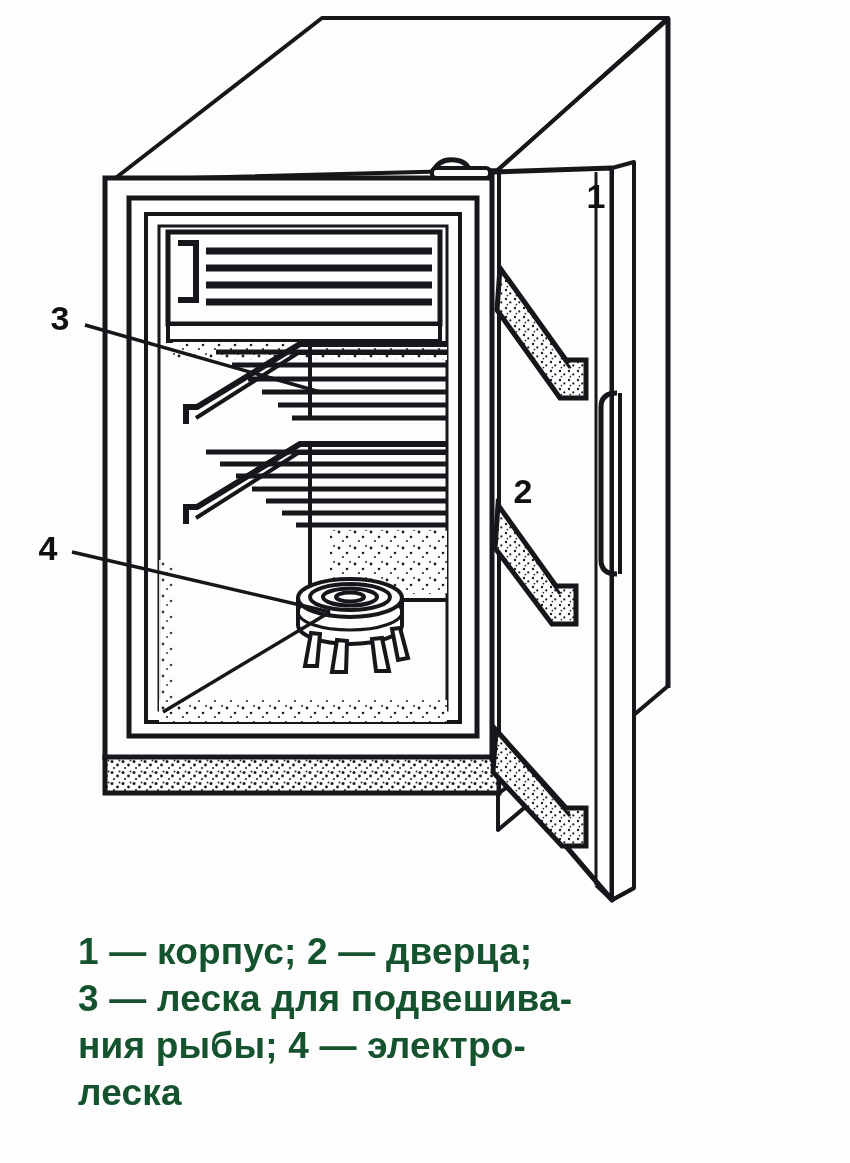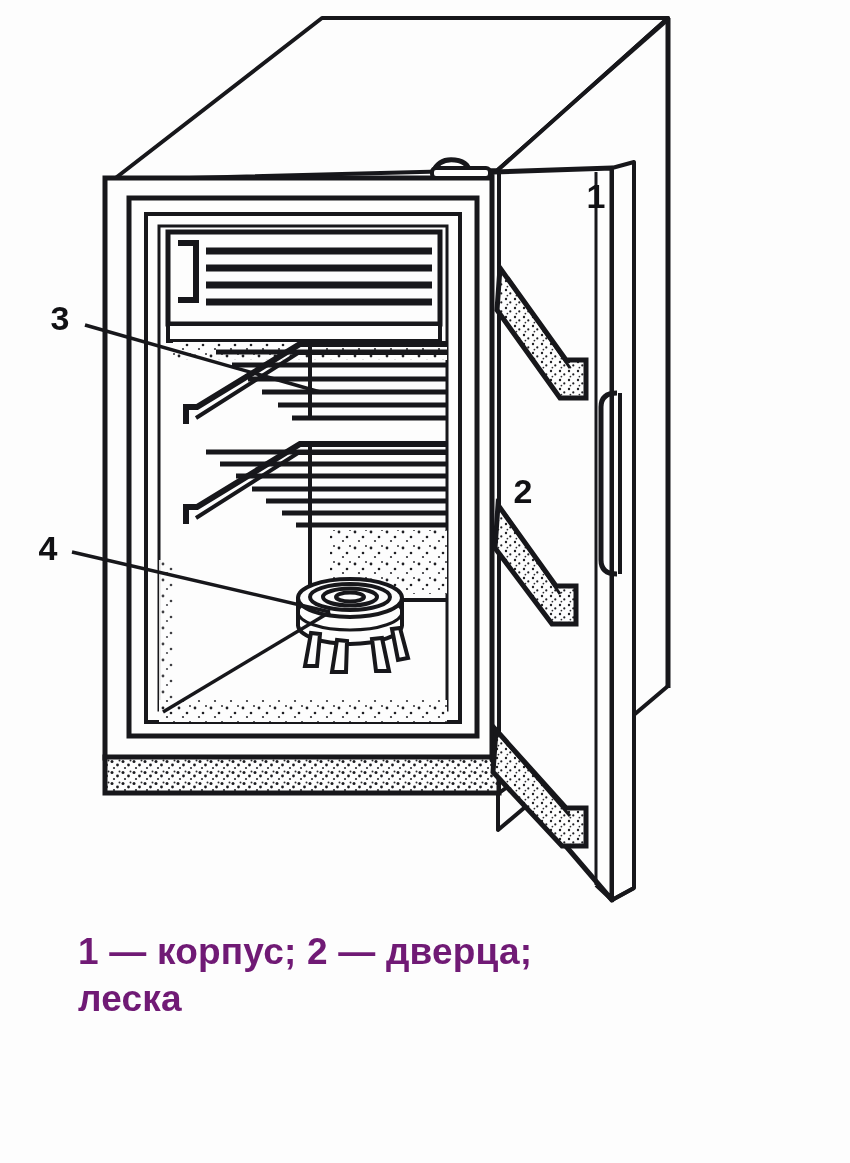--- a/index.html
+++ b/index.html
@@ -39,7 +39,7 @@
     font-size: 37px;
     font-weight: 700;
     line-height: 47px;
-    color: #701a75;
+    color: #14532d;
     letter-spacing: 0.2px;
     white-space: pre;
   }

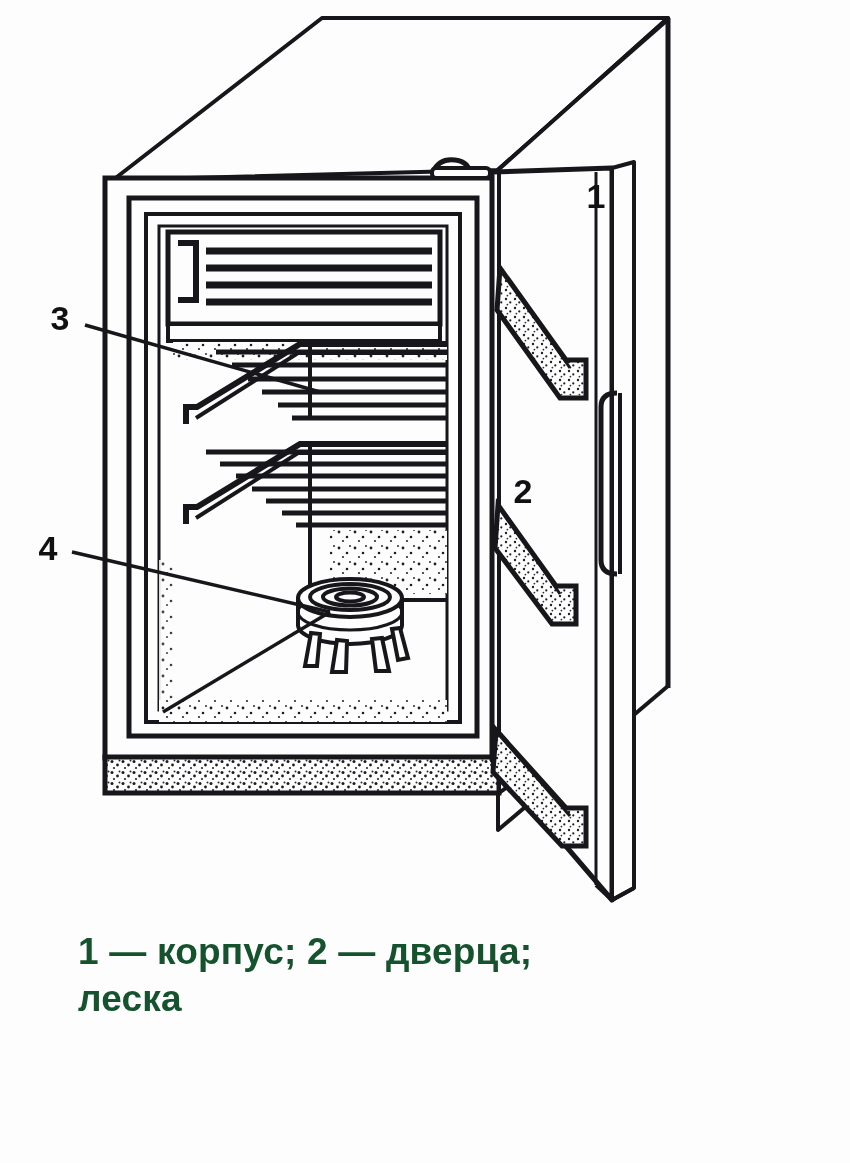--- a/index.html
+++ b/index.html
@@ -241,6 +241,7 @@
 
   <div class="caption-block">
     <div class="caption-line">1 — корпус; 2 — дверца;</div>
+    <div class="caption-line">3 — леска для подвешива-</div>
     <div class="caption-line">леска</div>
   </div>
 

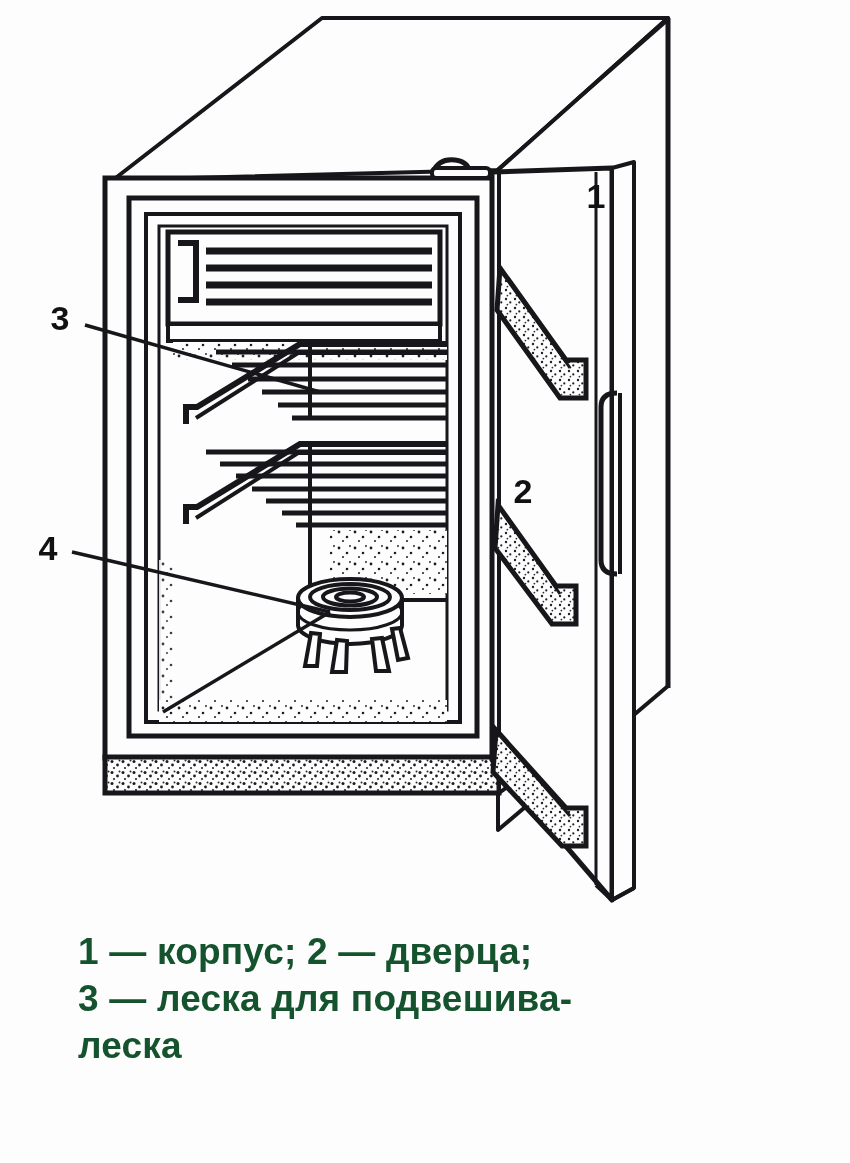--- a/index.html
+++ b/index.html
@@ -242,6 +242,7 @@
   <div class="caption-block">
     <div class="caption-line">1 — корпус; 2 — дверца;</div>
     <div class="caption-line">3 — леска для подвешива-</div>
+    <div class="caption-line">ния рыбы; 4 — электро-</div>
     <div class="caption-line">леска</div>
   </div>
 

